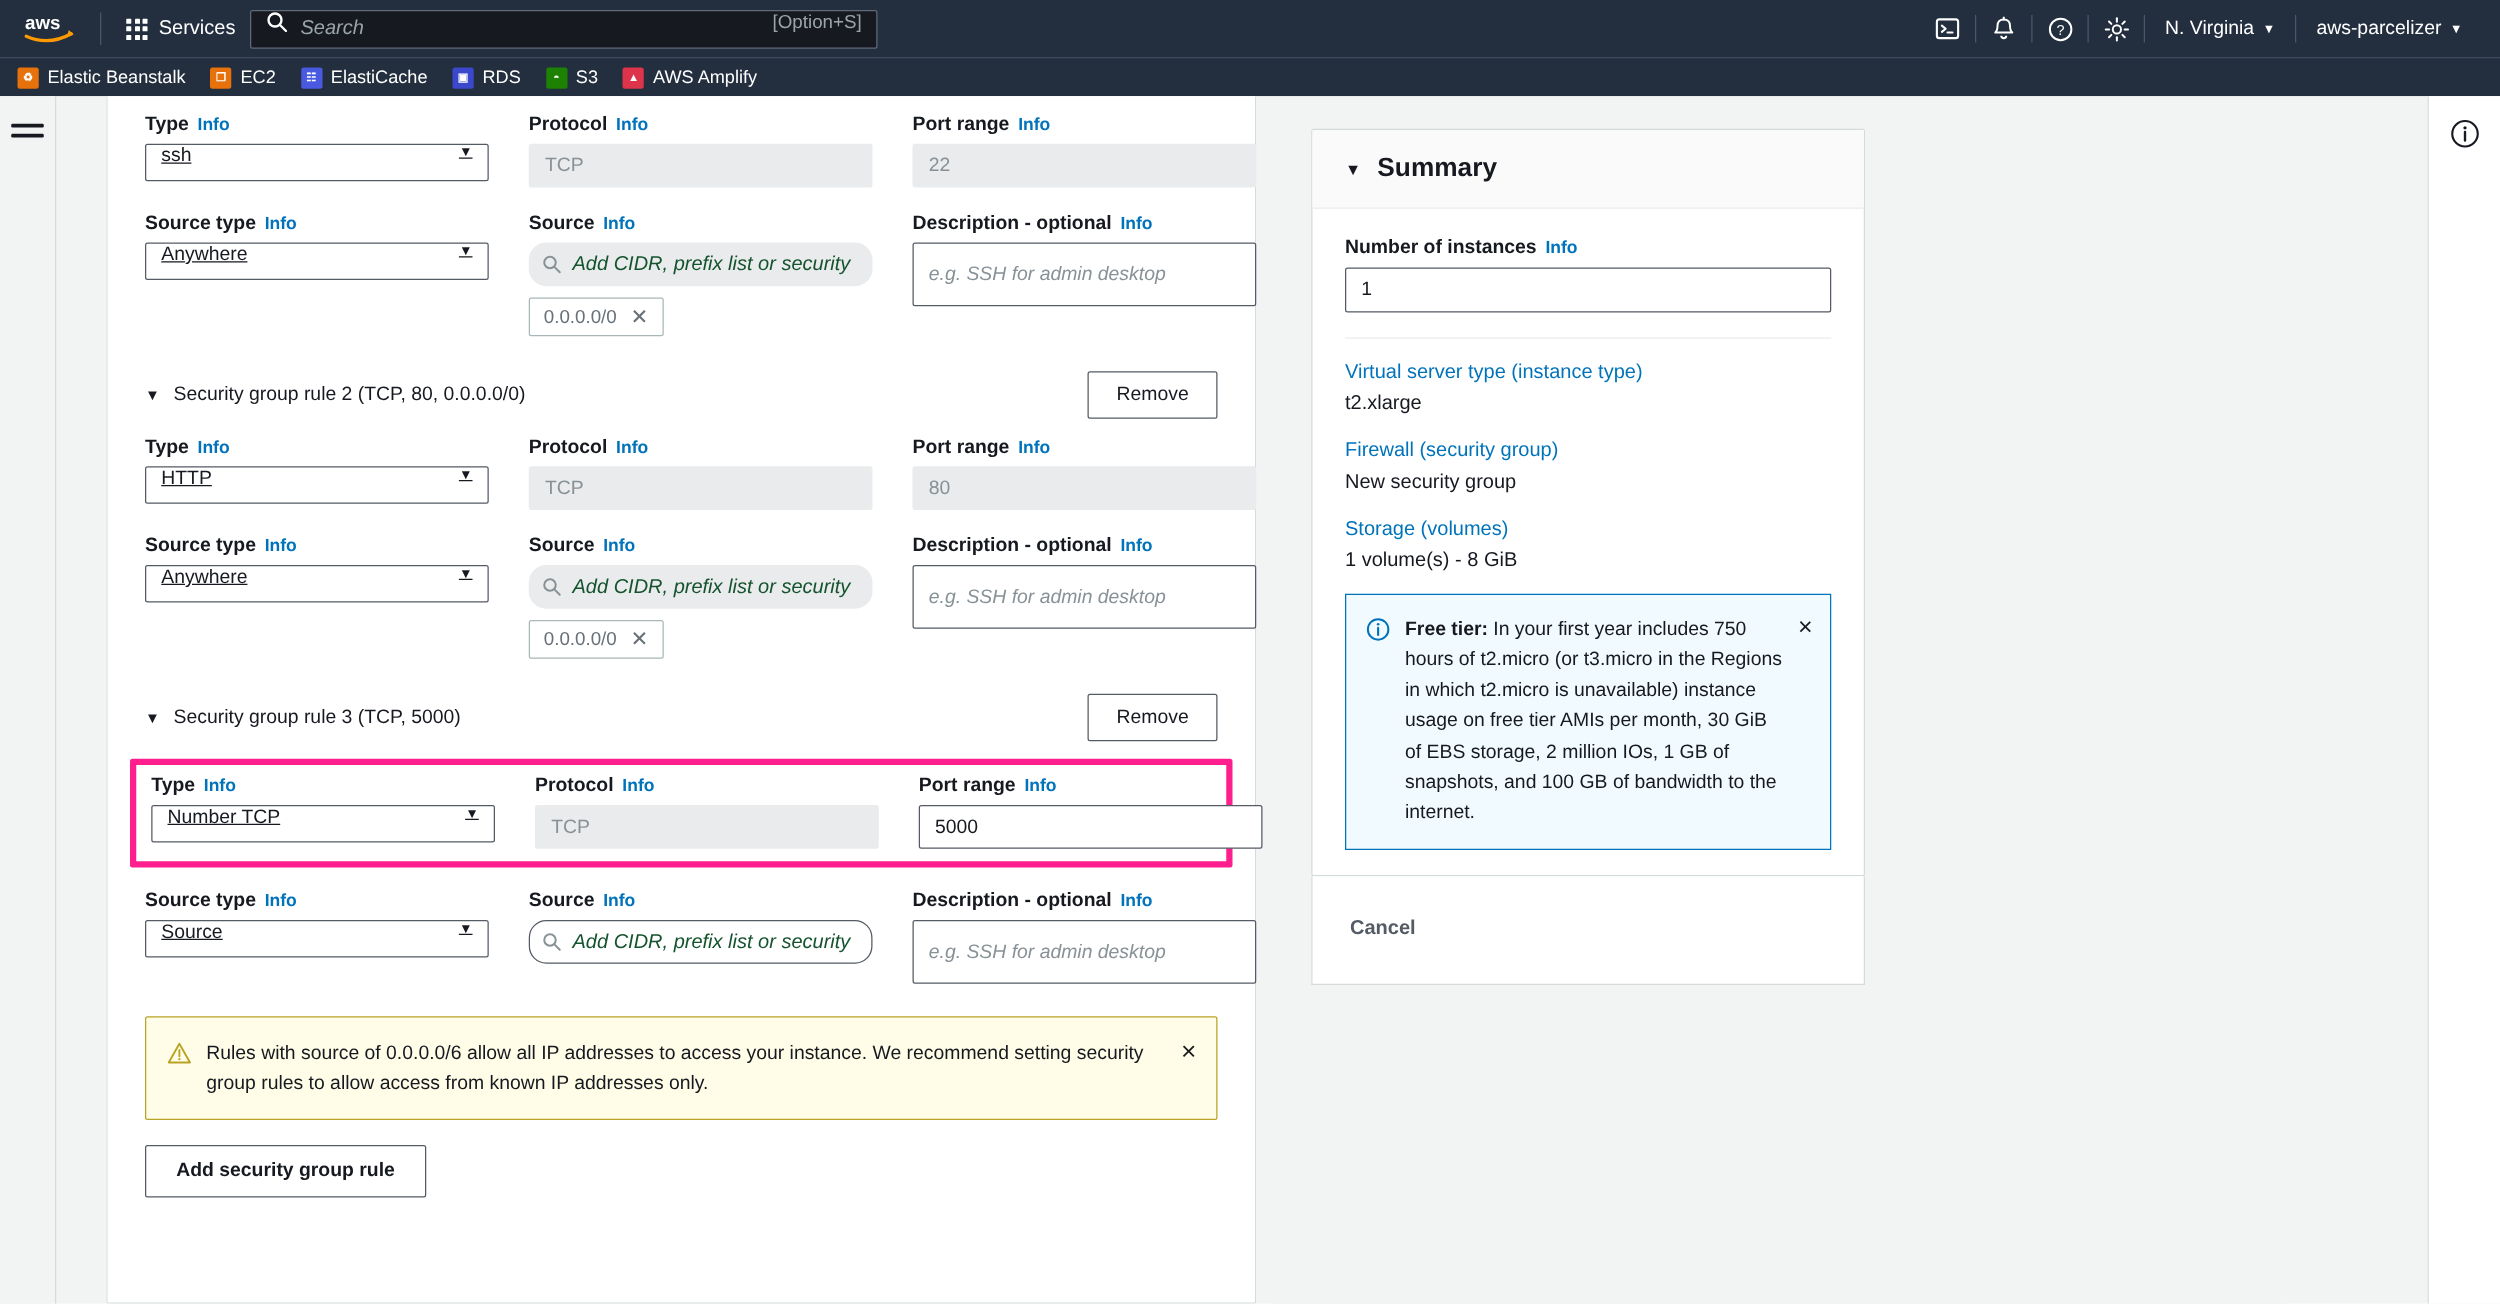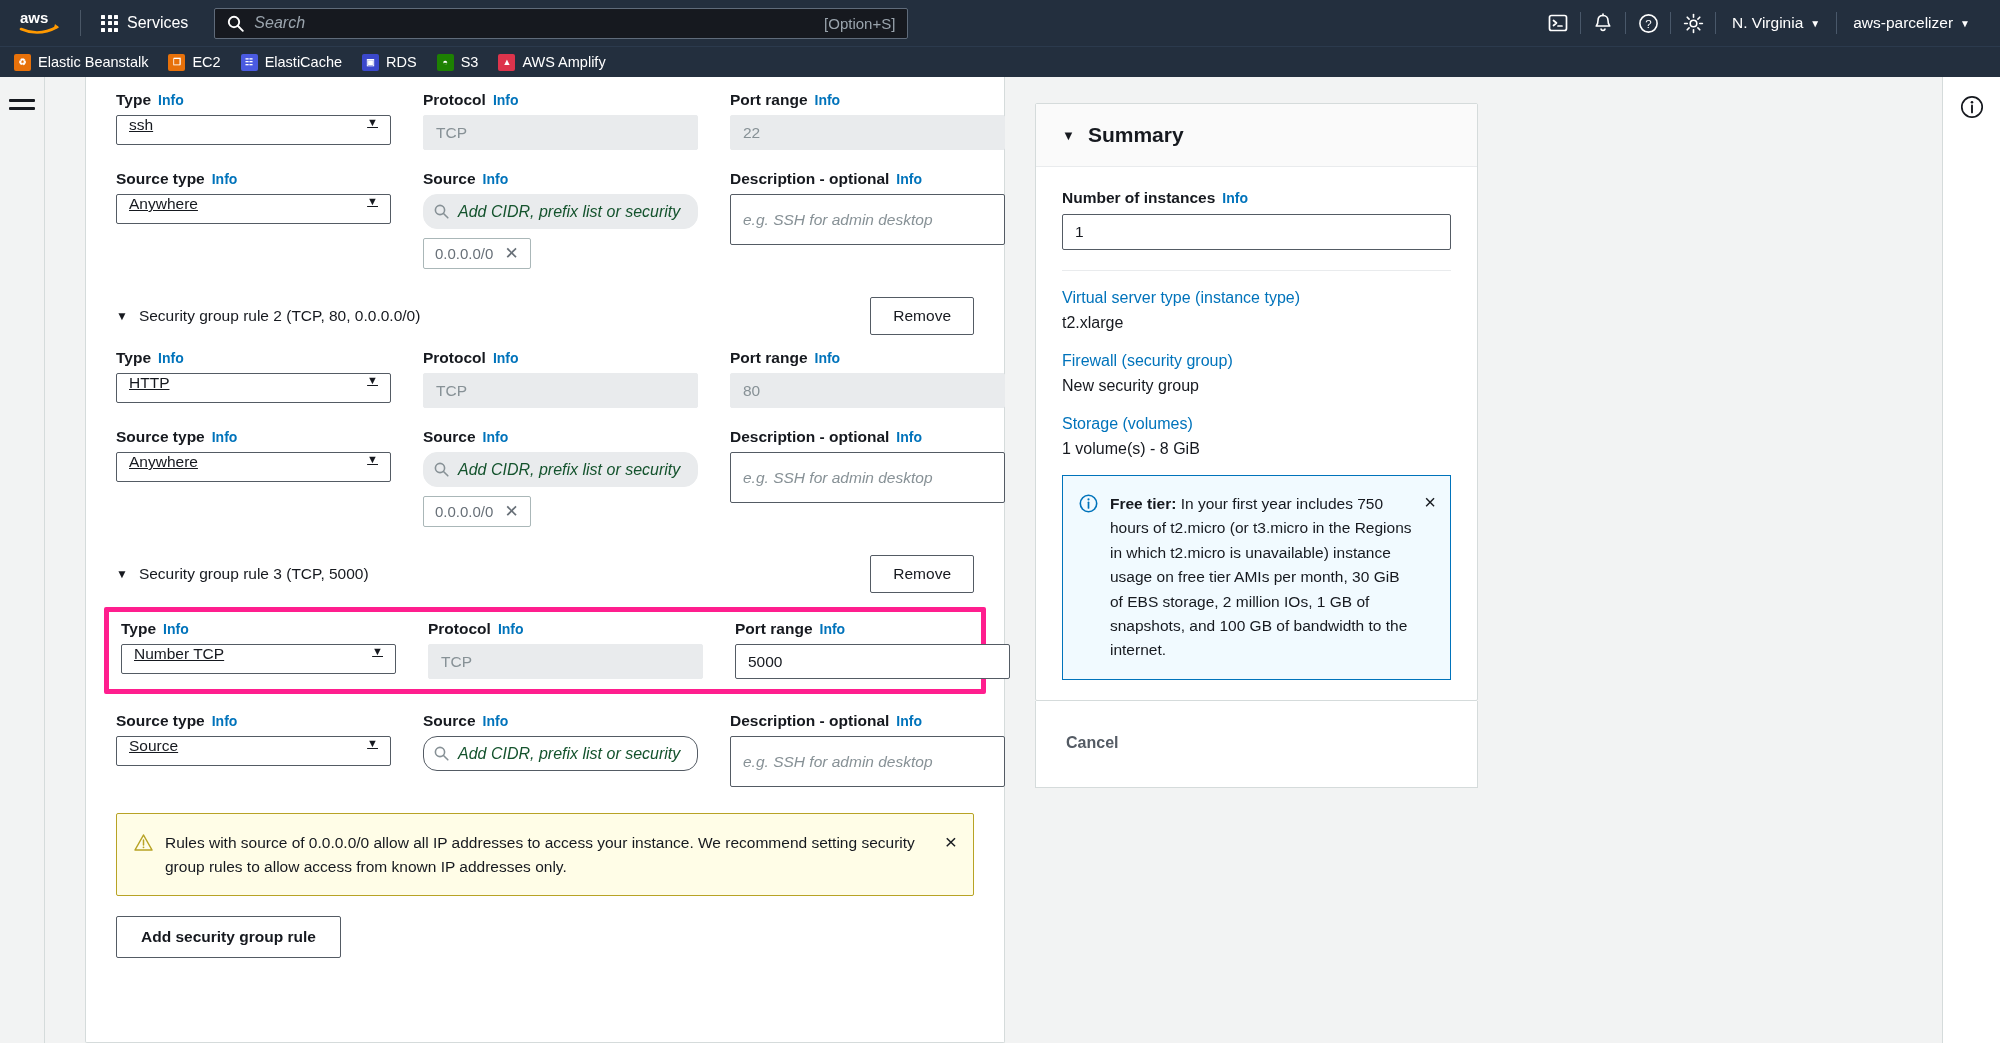--- a/index.html
+++ b/index.html
@@ -23,9 +23,9 @@
   .grid-icon i { background: #ffffff; display: block; width: 4px; height: 4px; border-radius: 0.5px; }
   .services-label { color: #ffffff; font-size: 16px; }
   .searchwrap {
-    flex: 0 0 auto; width: 694px; height: 31px; margin-left: 20px;
+    flex: 0 0 auto; width: 502px; height: 31px; margin-left: 6px;
     background: #16191f; border: 1px solid #5f6b7a; border-radius: 2px;
-    display: flex; align-items: center; padding: 0 12px; position: relative;
+    display: flex; padding: 0 12px; position: relative;
   }
   .searchwrap svg { flex: 0 0 auto; }
   .searchwrap input {

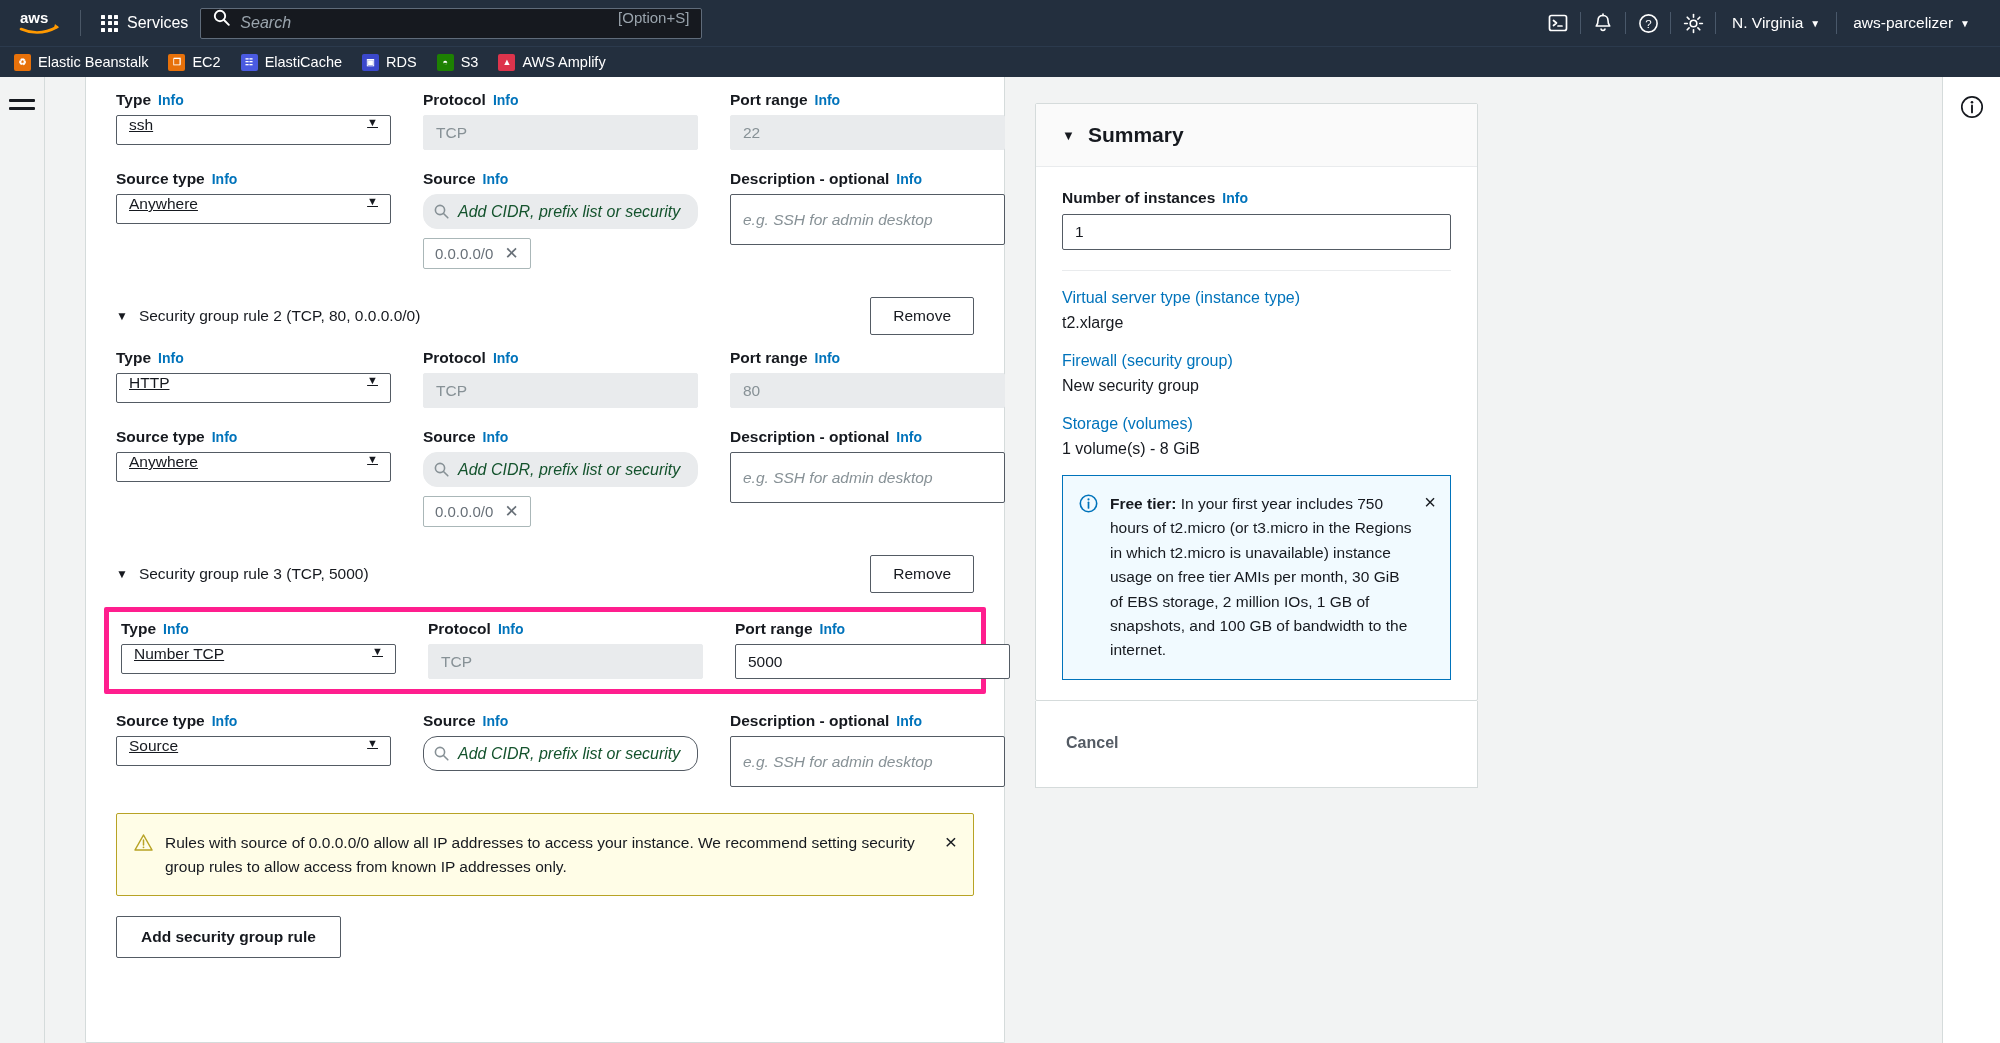--- a/index.html
+++ b/index.html
@@ -61,7 +61,7 @@
   .burger i:nth-child(1){ width: 26px; }
   .burger i:nth-child(2){ width: 26px; }
 
-  .content { flex: 1; display: flex; gap: 0; padding: 0 0 0 40px; position: relative; }
+  .content { flex: 1; display: flex; gap: 14px; padding: 0 0 0 40px; position: relative; }
 
   .rightrail {
     width: 58px; background: #ffffff; border-left: 1px solid #d5dbdb;

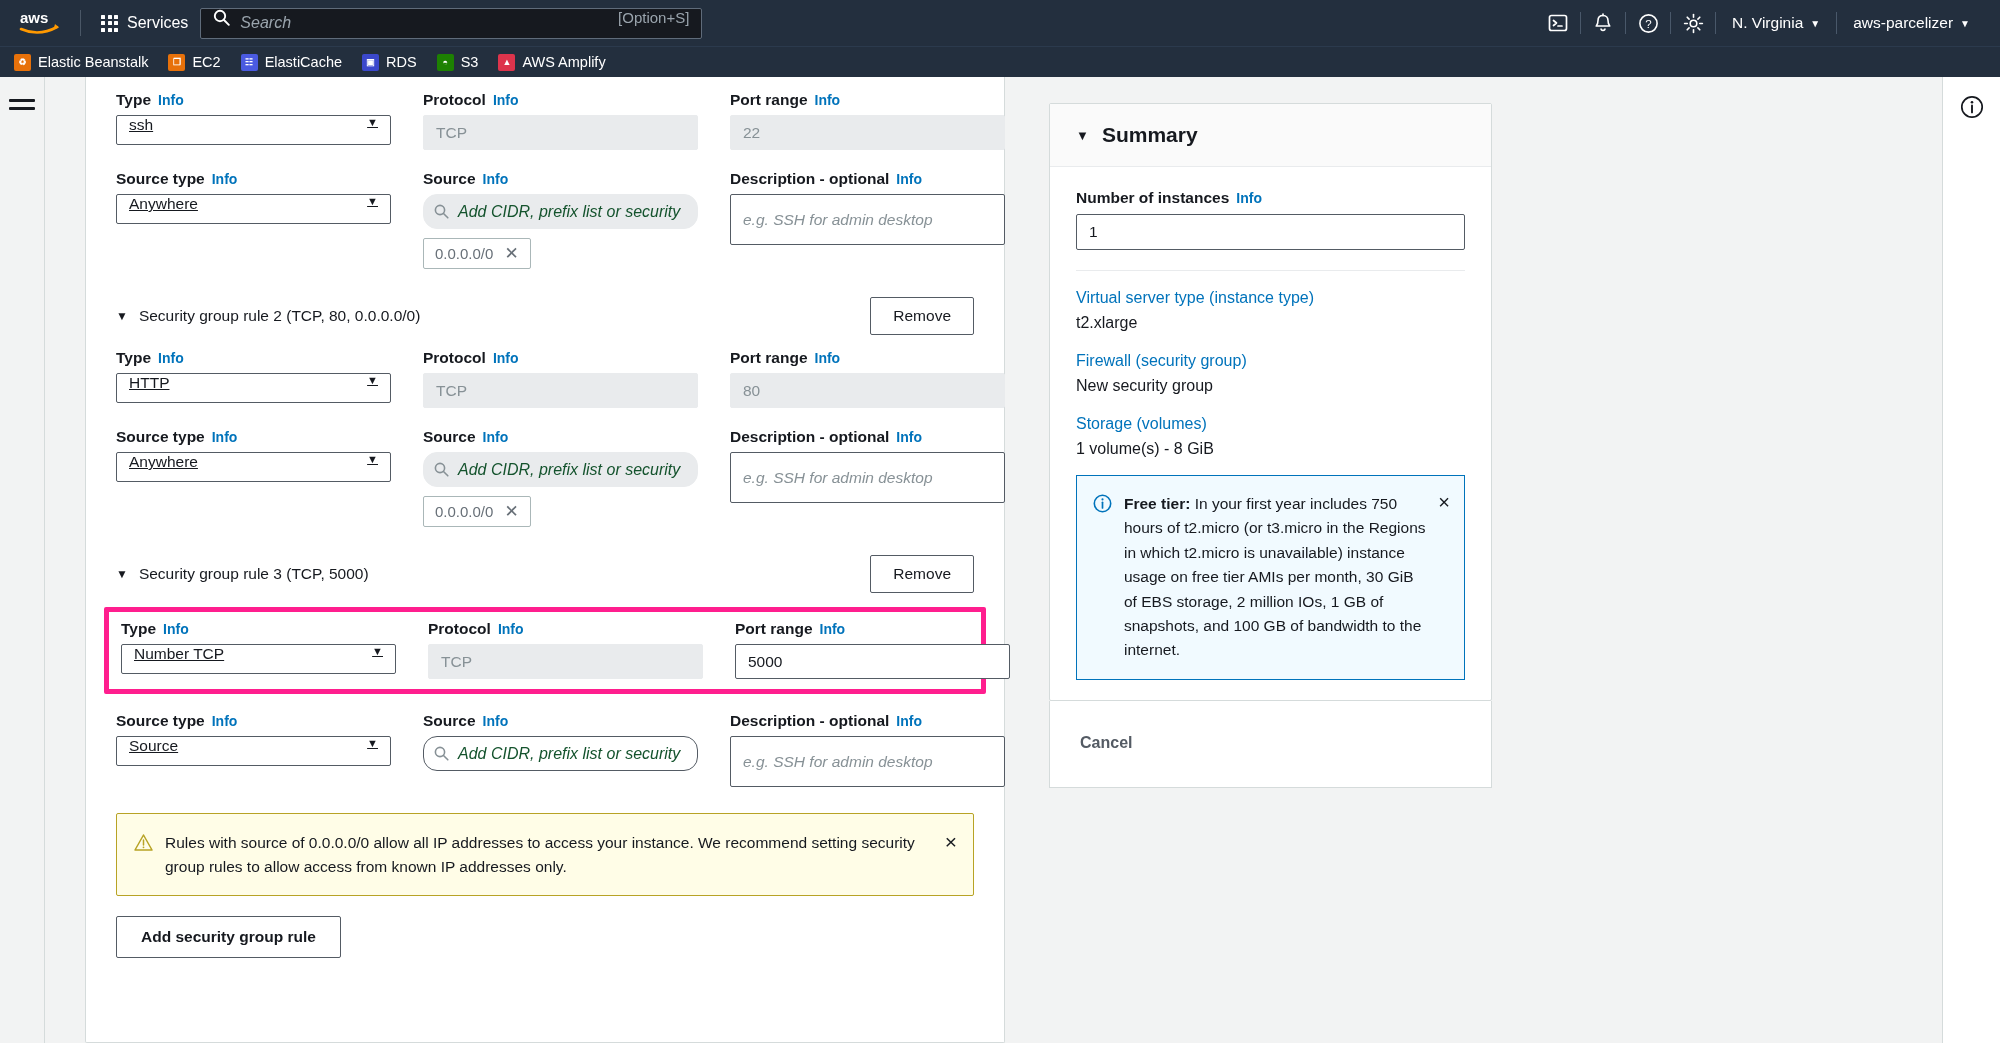--- a/index.html
+++ b/index.html
@@ -561,7 +561,7 @@
             <line x1="9.5" y1="7" x2="9.5" y2="12" stroke="#b8a325" stroke-width="1.5" stroke-linecap="round"></line>
             <circle cx="9.5" cy="14.3" r="0.9" fill="#b8a325"></circle>
           </svg>
-          <div class="txt">Rules with source of 0.0.0.0/0 allow all IP addresses to access your instance. We recommend setting security group rules to allow access from known IP addresses only.</div>
+          <div class="txt">Rules with source of 0.0.0.0/6 allow all IP addresses to access your instance. We recommend setting security group rules to allow access from known IP addresses only.</div>
           <div class="closex">×</div>
         </div>
 

